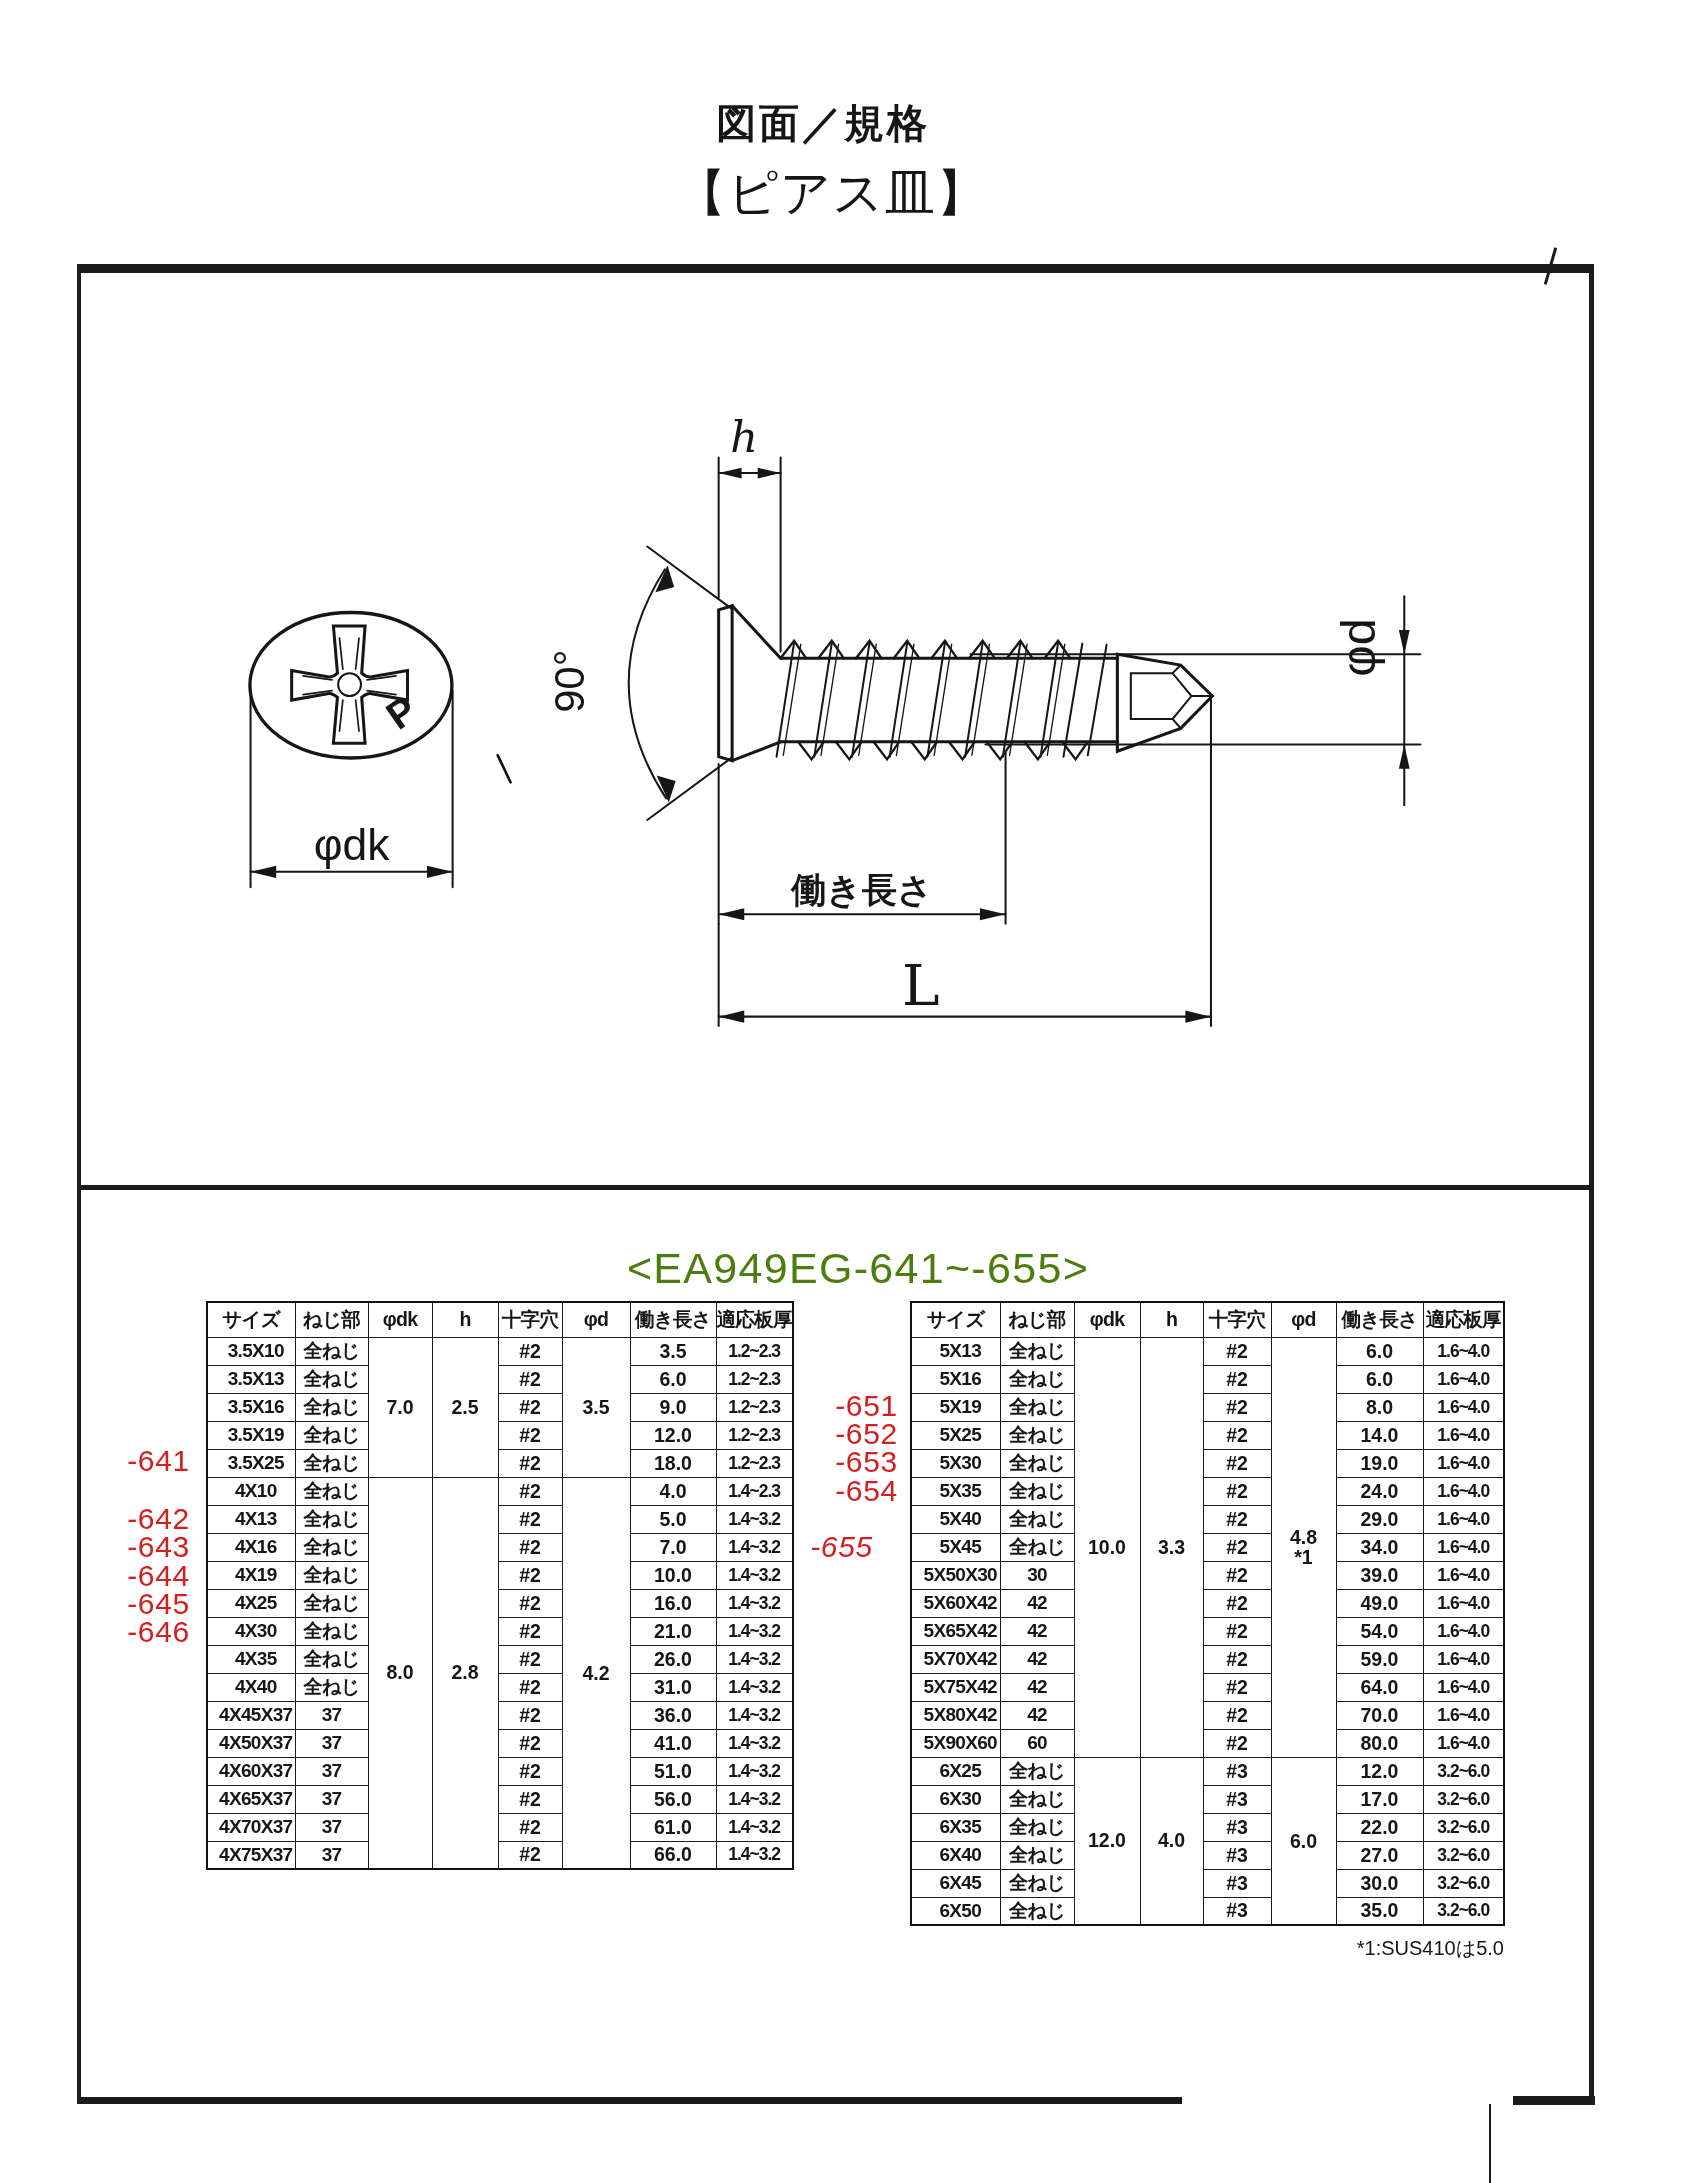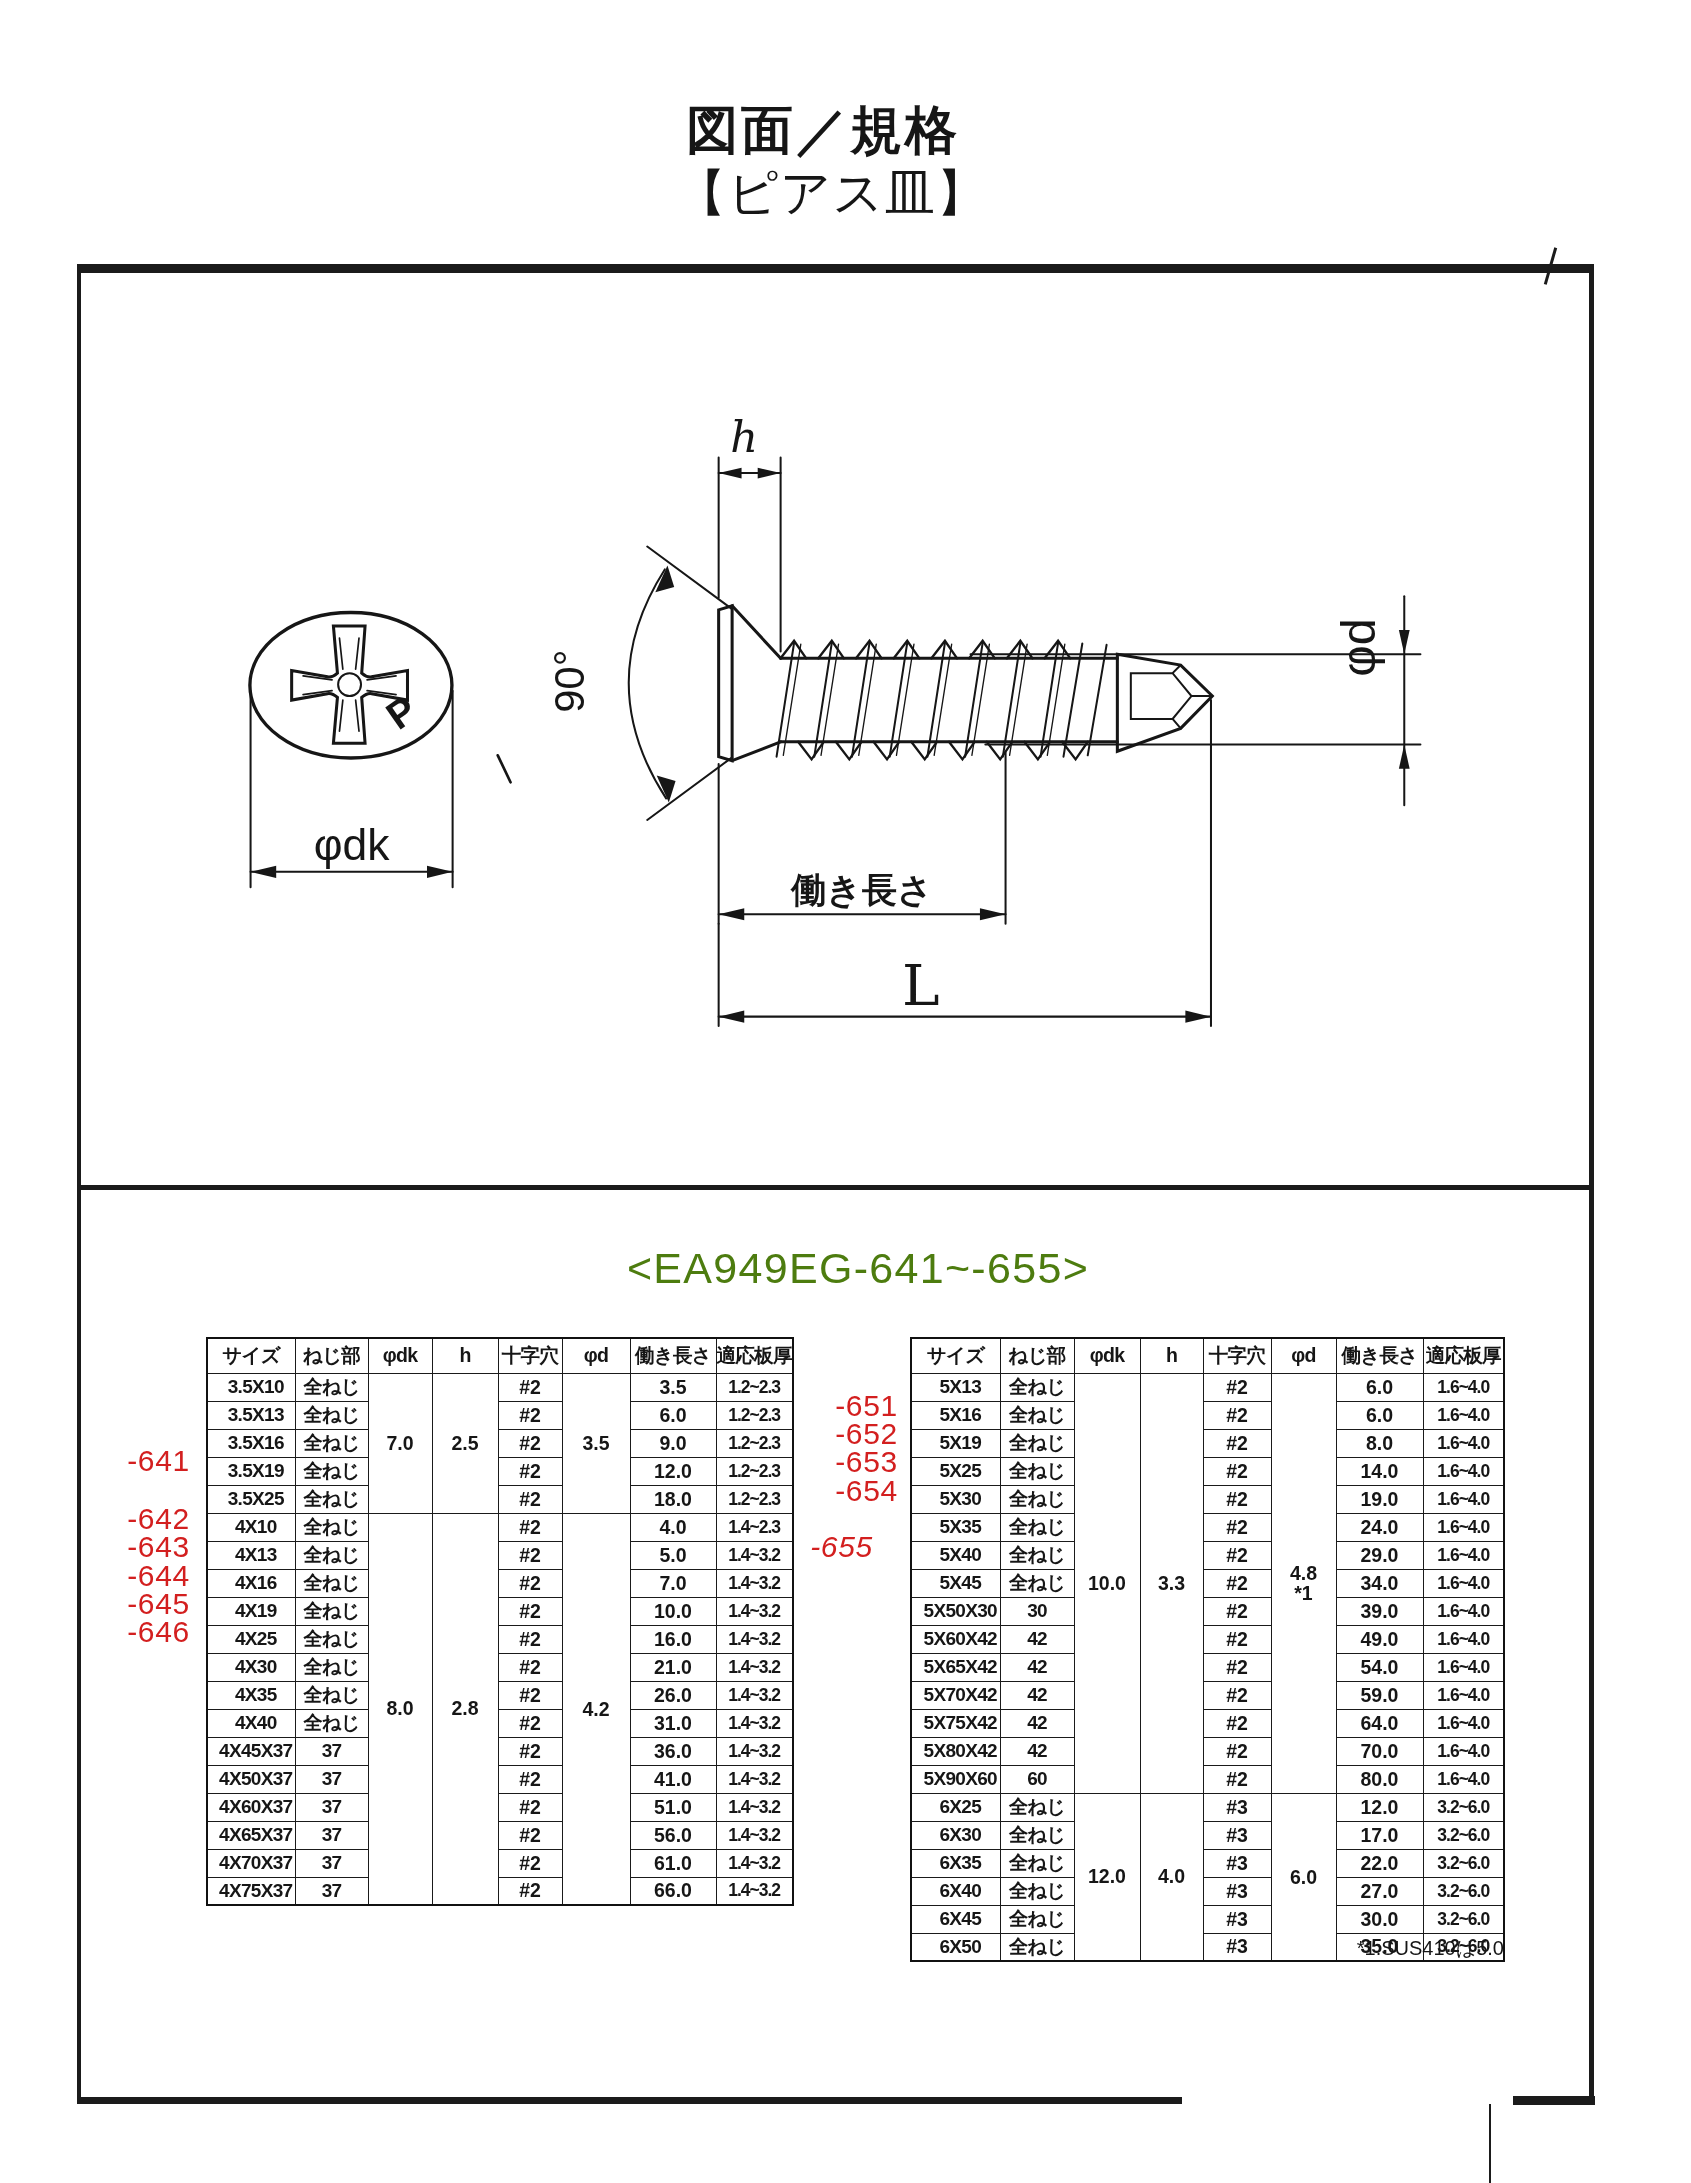--- a/index.html
+++ b/index.html
@@ -12,7 +12,7 @@
   .ink{background:#1b1b1b;}
   
   .page-title-1{top:96px;left:823px;transform:translateX(-50%);
-    font-size:52px;font-weight:700;letter-spacing:2.7px;white-space:nowrap;text-align:right;}
+    font-size:40px;font-weight:700;letter-spacing:2.7px;white-space:nowrap;text-align:right;}
   .page-title-2{top:160px;left:832px;transform:translateX(-50%);
     font-size:50px;font-weight:400;letter-spacing:1.3px;white-space:nowrap;}
   

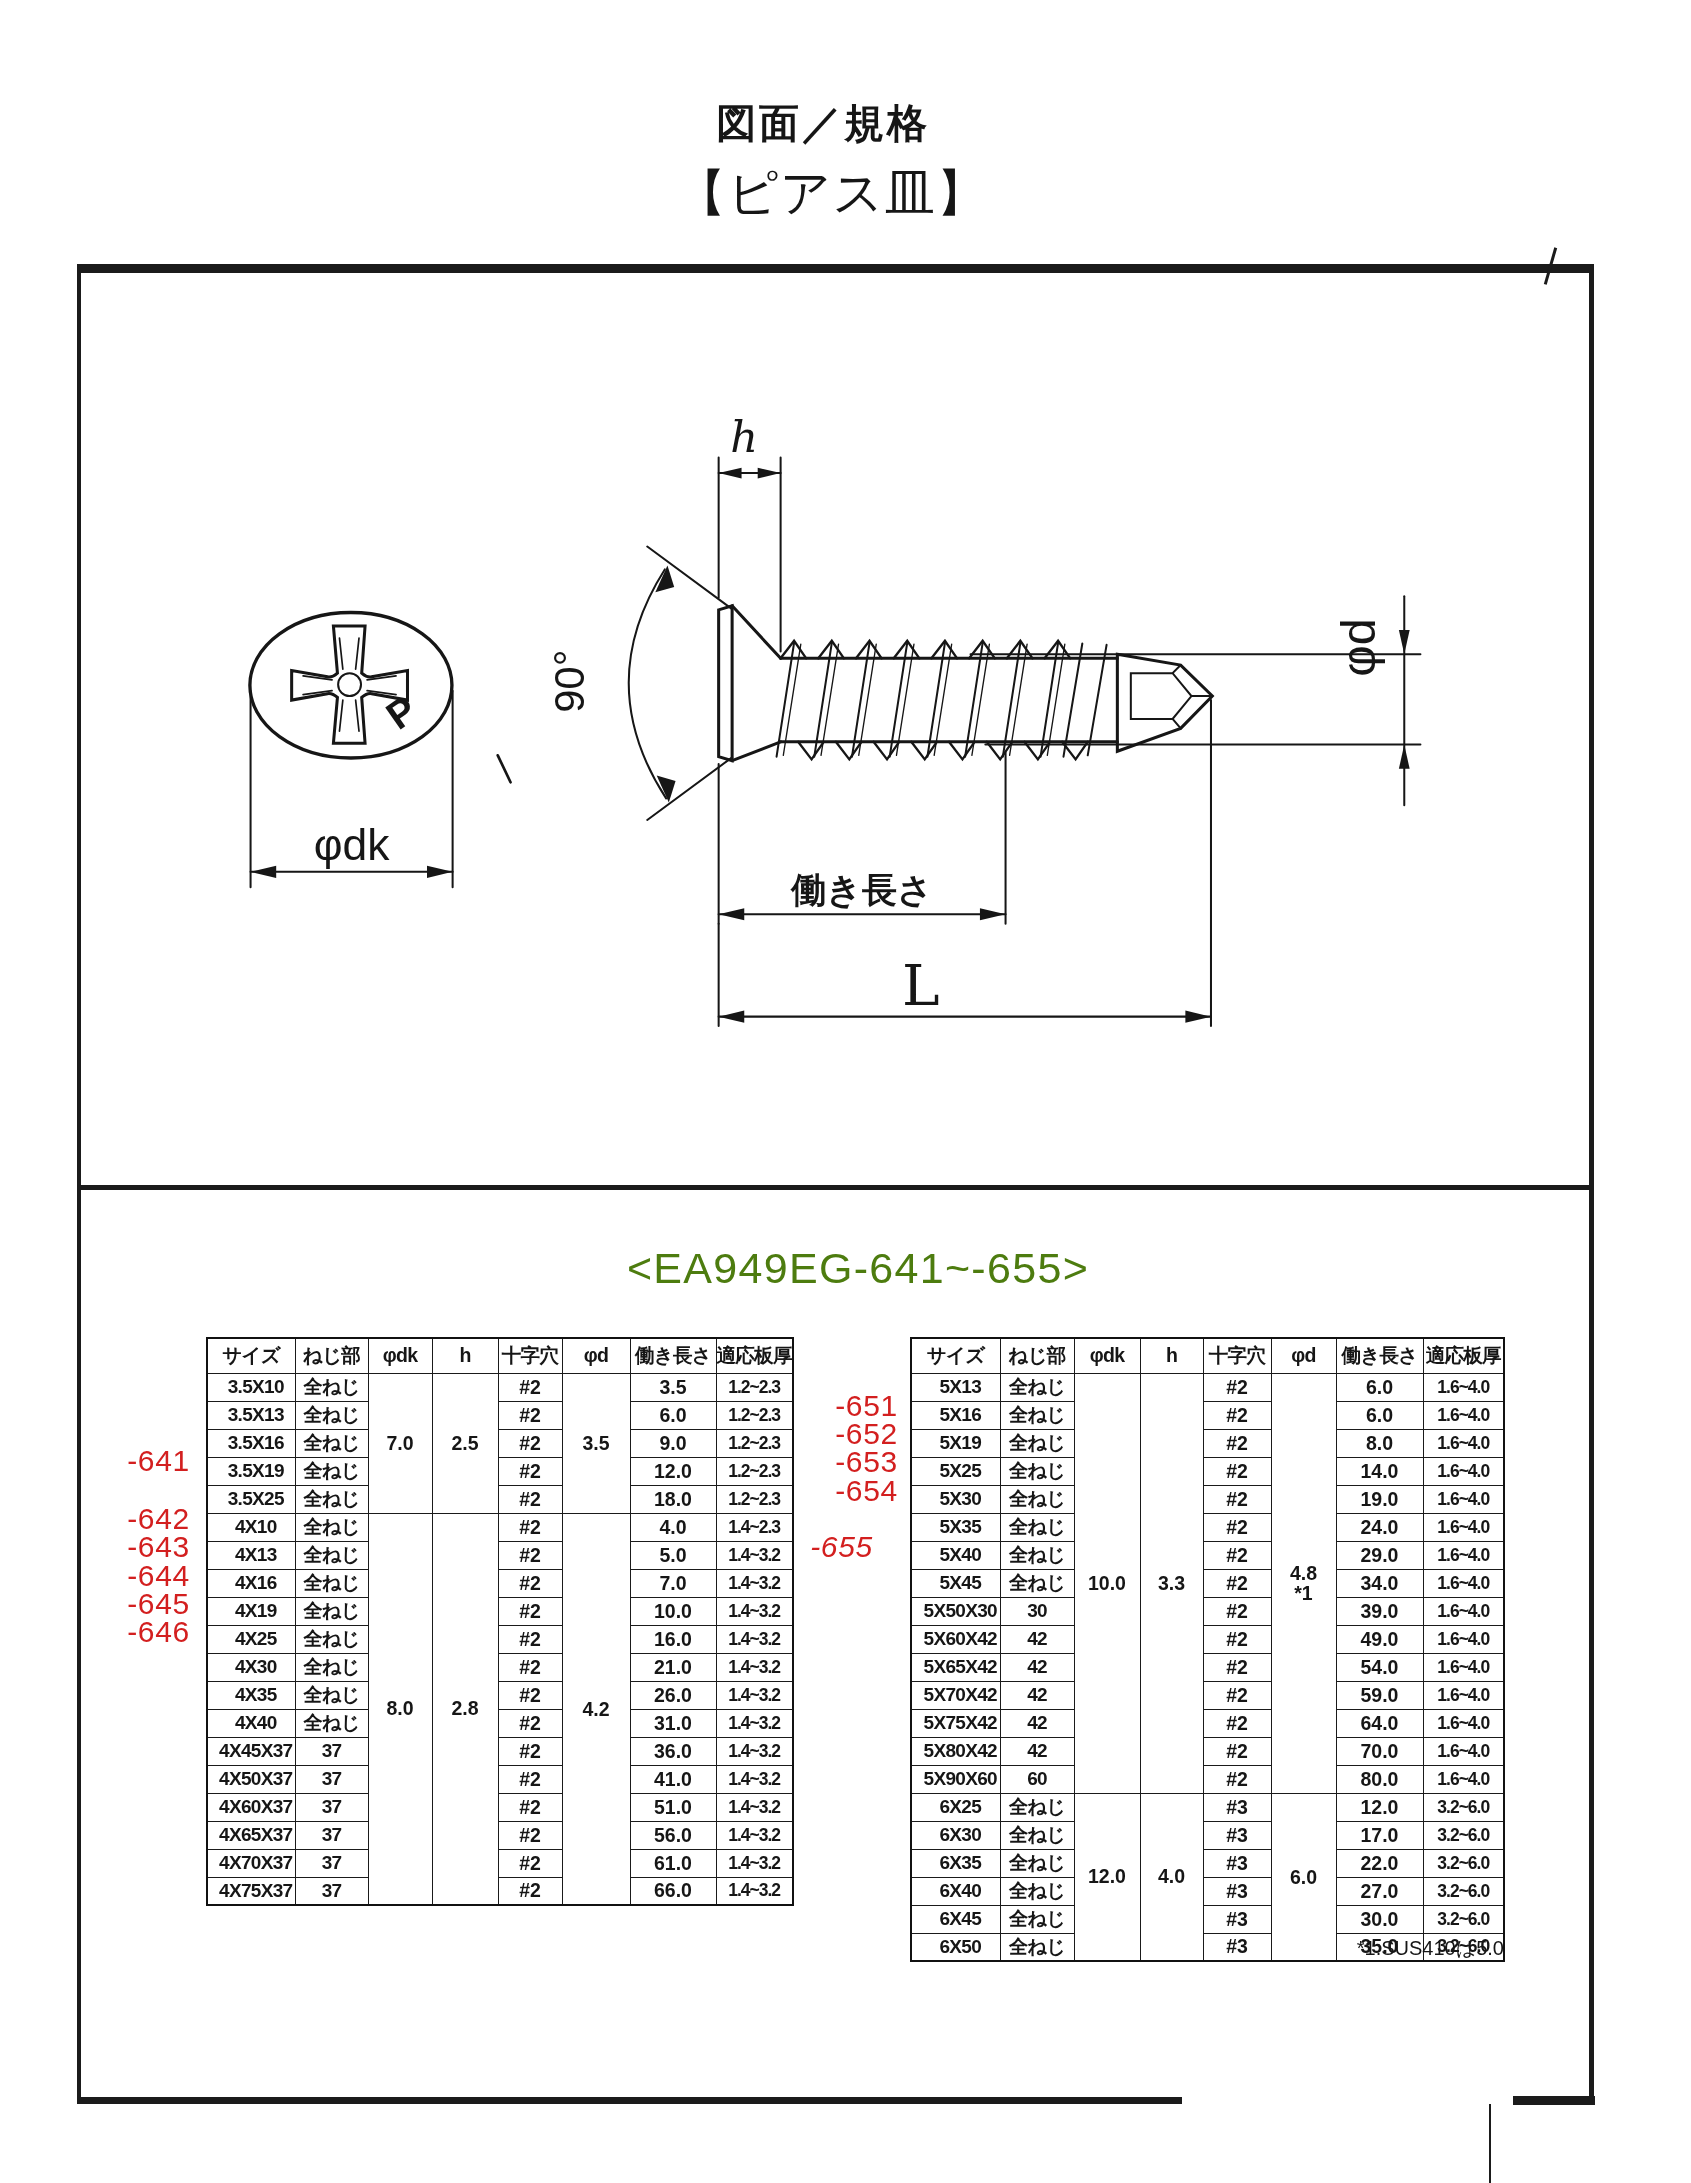--- a/index.html
+++ b/index.html
@@ -20,7 +20,7 @@
     font-size:43px;font-weight:400;letter-spacing:1.3px;color:#4d7c0f;white-space:nowrap;}
   
   .spec-table{position:absolute;border-collapse:collapse;table-layout:fixed;
-    background:#fff;margin-top:36px;}
+    background:#fff;}
   .spec-table th,.spec-table td{
     border:1.7px solid #1a1a1a;text-align:center;vertical-align:middle;
     padding:0;font-weight:700;font-size:19.5px;white-space:nowrap;overflow:hidden;}

